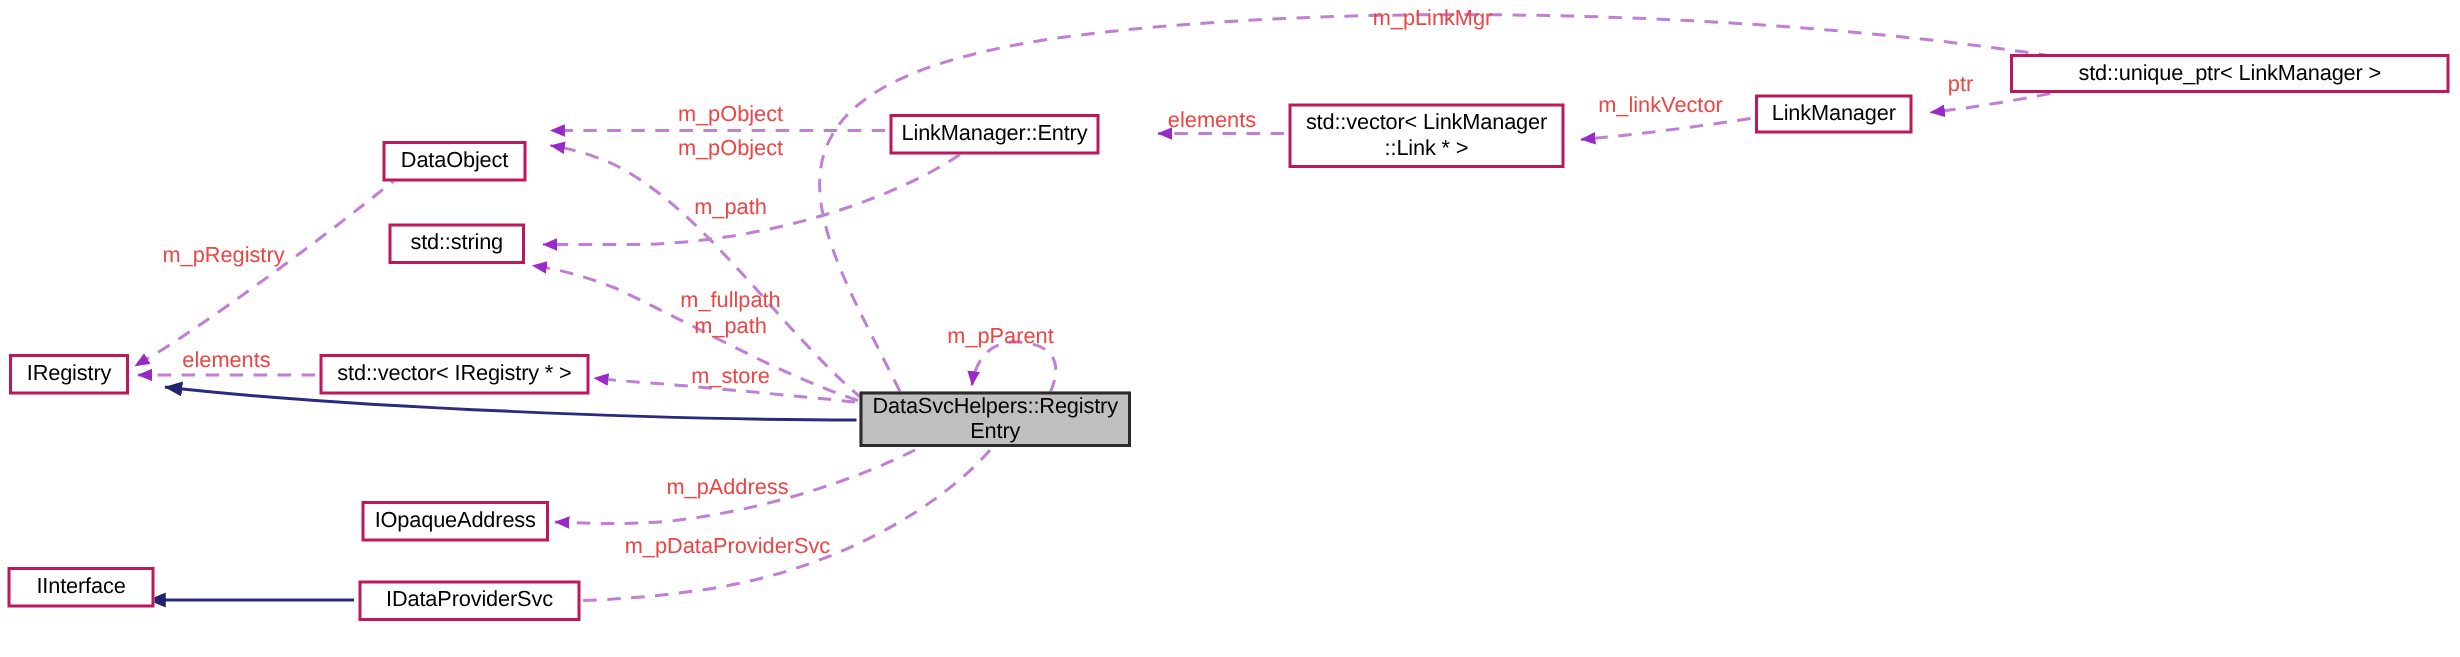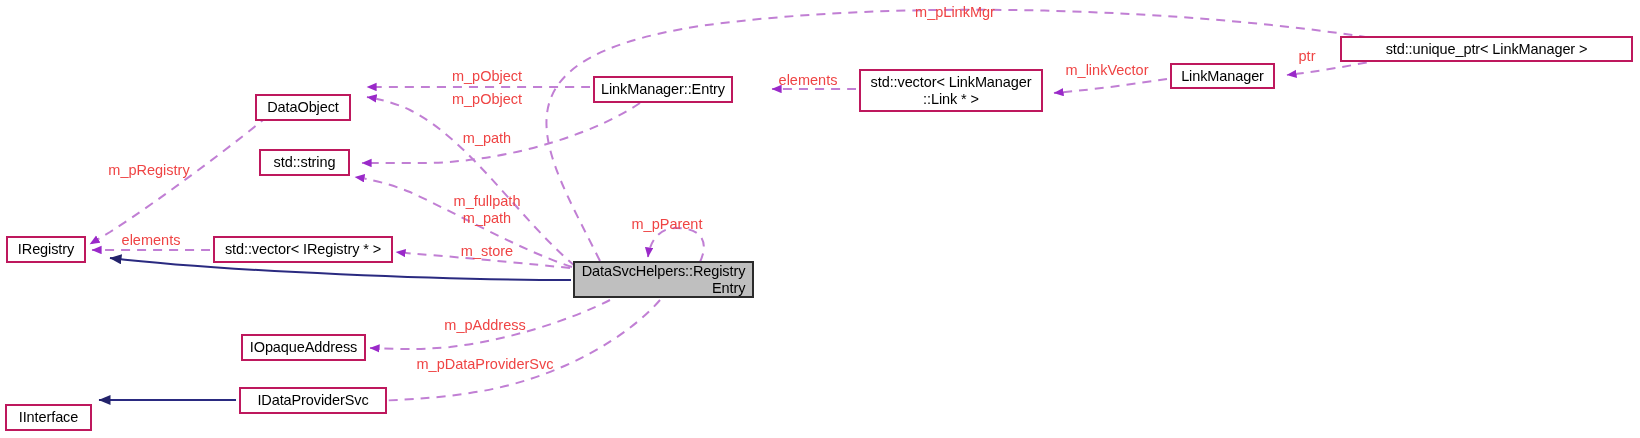--- a/index.html
+++ b/index.html
@@ -145,7 +145,7 @@
     <span>std::unique_ptr&lt; LinkManager &gt;</span>
   </div>
 
-  <div class="node highlight" style="left:573px; top:261px; width:181px; height:37px;text-align:right;">
+  <div class="node highlight" style="left:573px; top:261px; width:181px; height:37px;">
     <span>DataSvcHelpers::Registry
 Entry</span>
   </div>

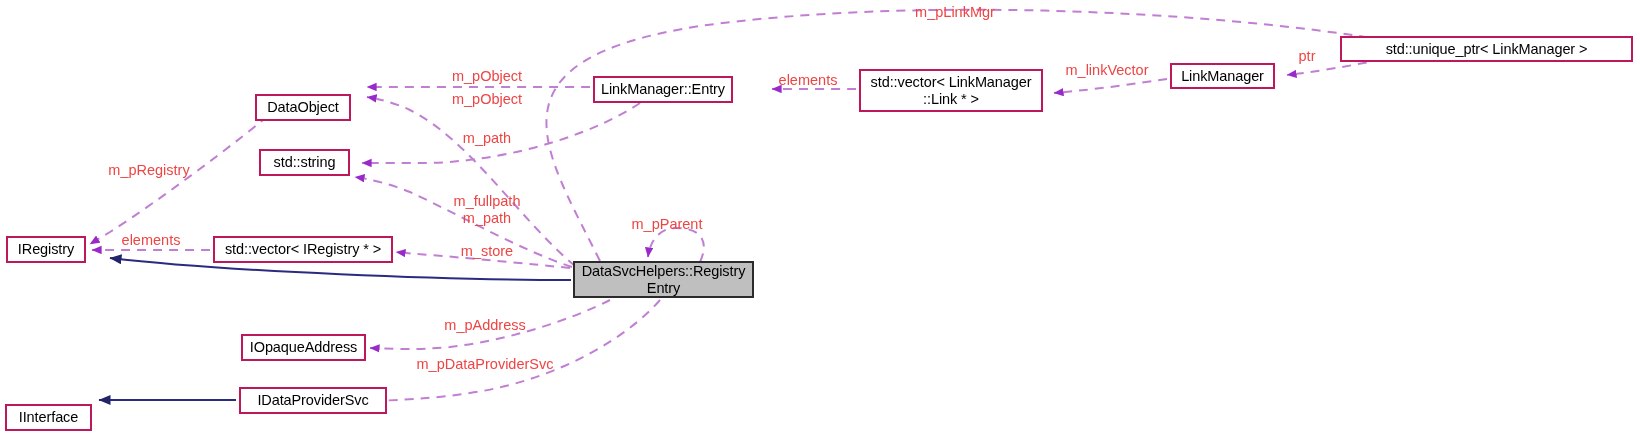--- a/index.html
+++ b/index.html
@@ -120,7 +120,7 @@
     <span>std::vector&lt; IRegistry * &gt;</span>
   </div>
 
-  <div class="node thick" style="left:5px; top:404px; width:87px; height:27px;">
+  <div class="node thick" style="left:5px; top:378px; width:98px; height:27px;">
     <span>IInterface</span>
   </div>
 

